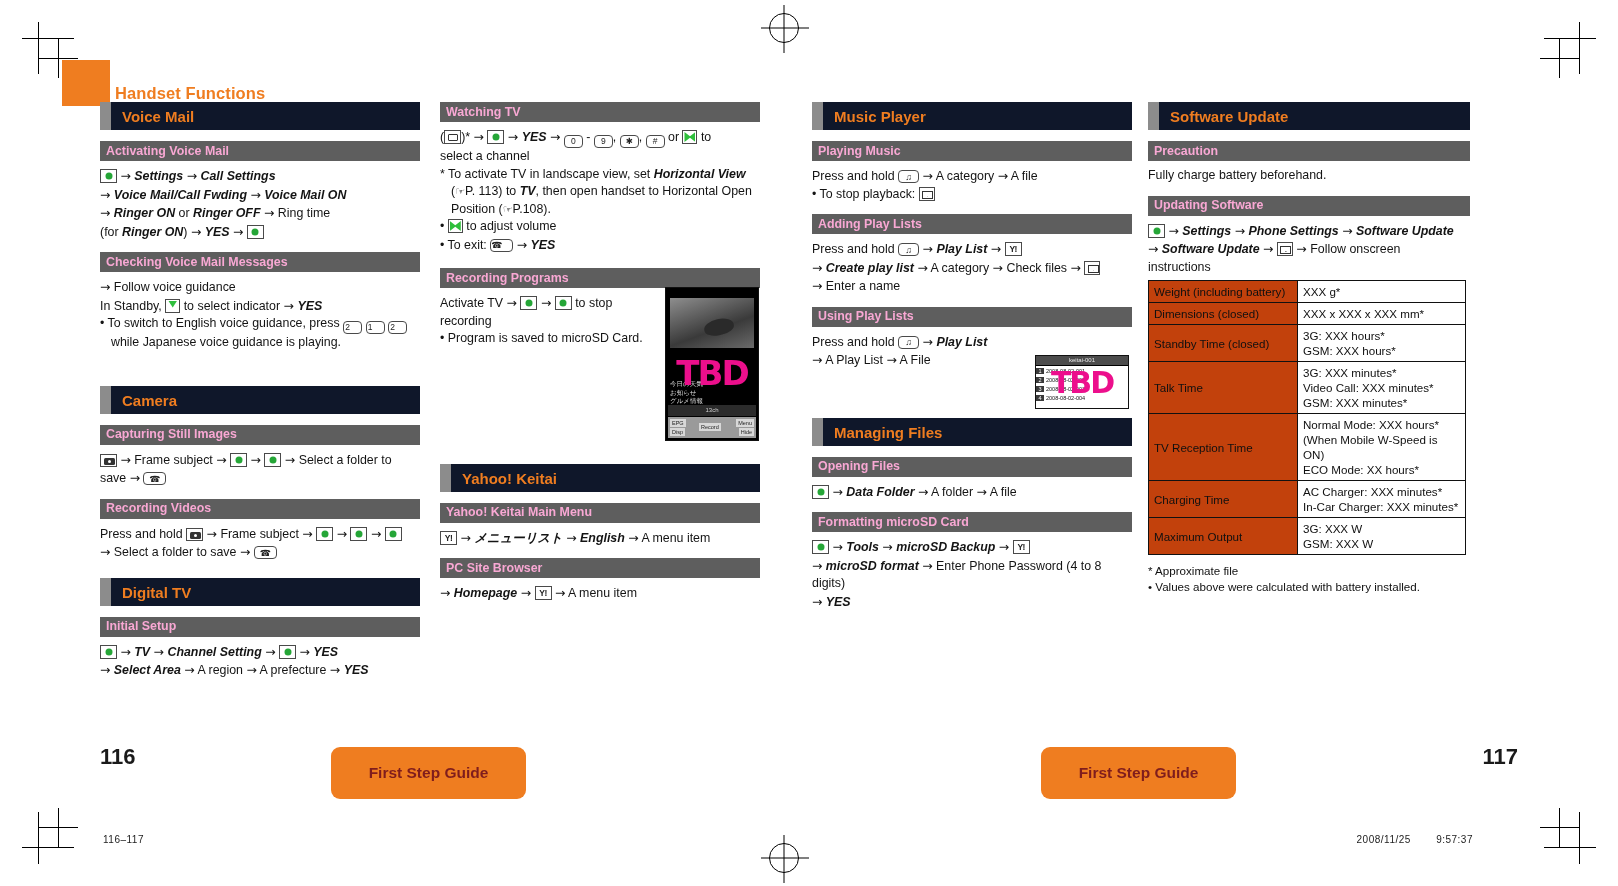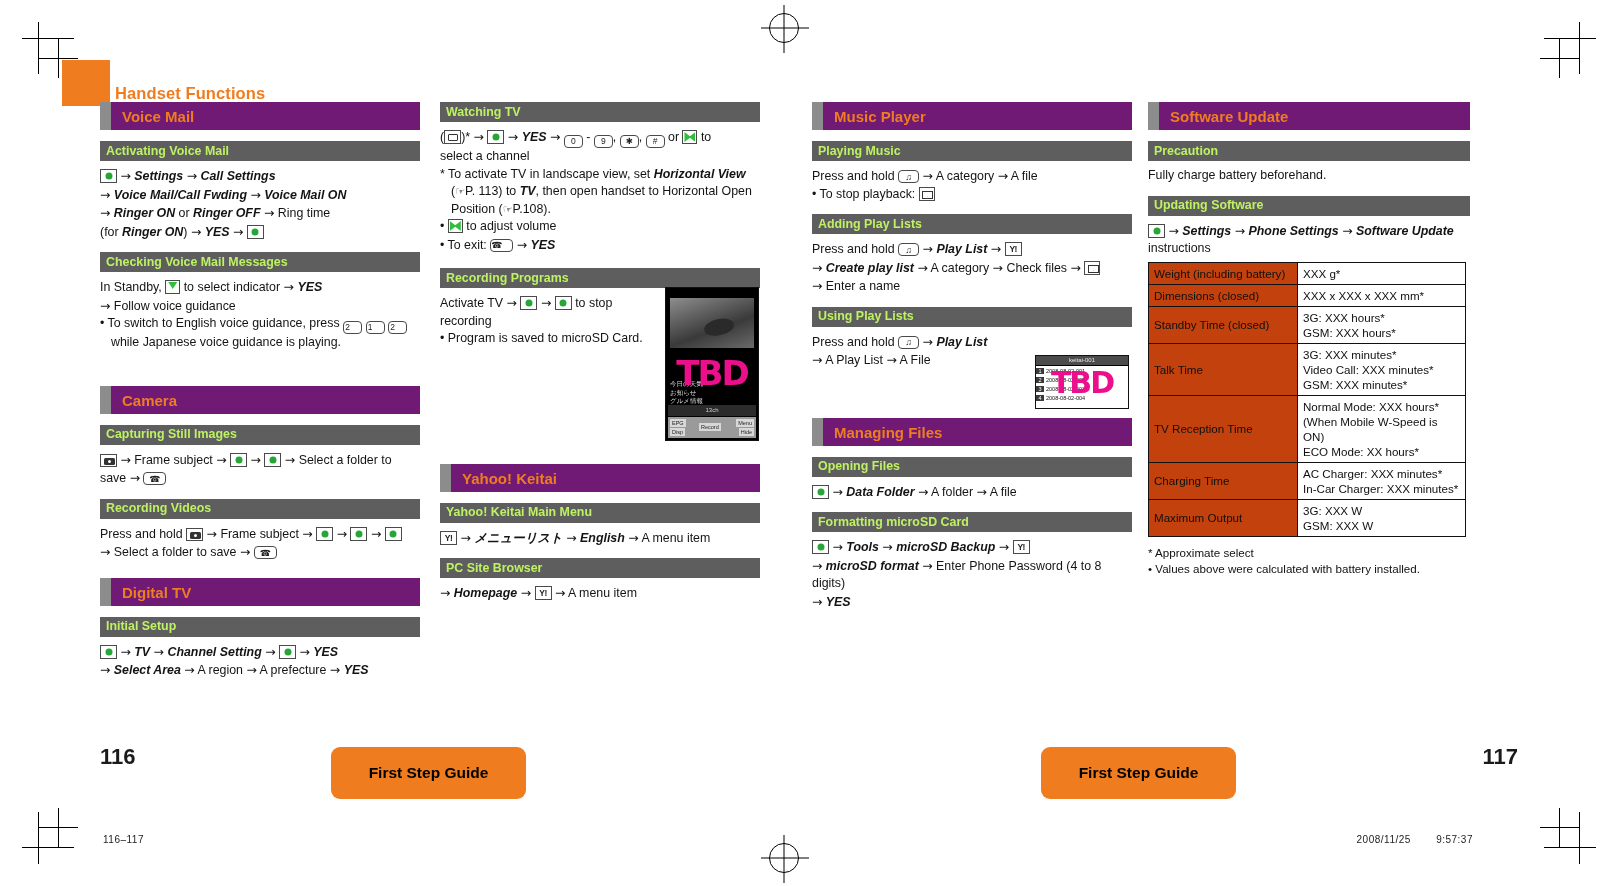--- a/index.html
+++ b/index.html
@@ -31,7 +31,7 @@
   .col4{left:1148px;width:322px;}
 
   
-  .sec{position:relative;height:28px;background:#701a75;margin-top:18px;margin-bottom:9px;}
+  .sec{position:relative;height:28px;background:#0f172a;margin-top:18px;margin-bottom:9px;}
   .sec:first-child{margin-top:0;}
   .sec .bar{position:absolute;left:0;top:0;width:11px;height:28px;background:#8c8c8c;}
   .sec .txt{position:absolute;left:22px;top:50%;transform:translateY(-50%);

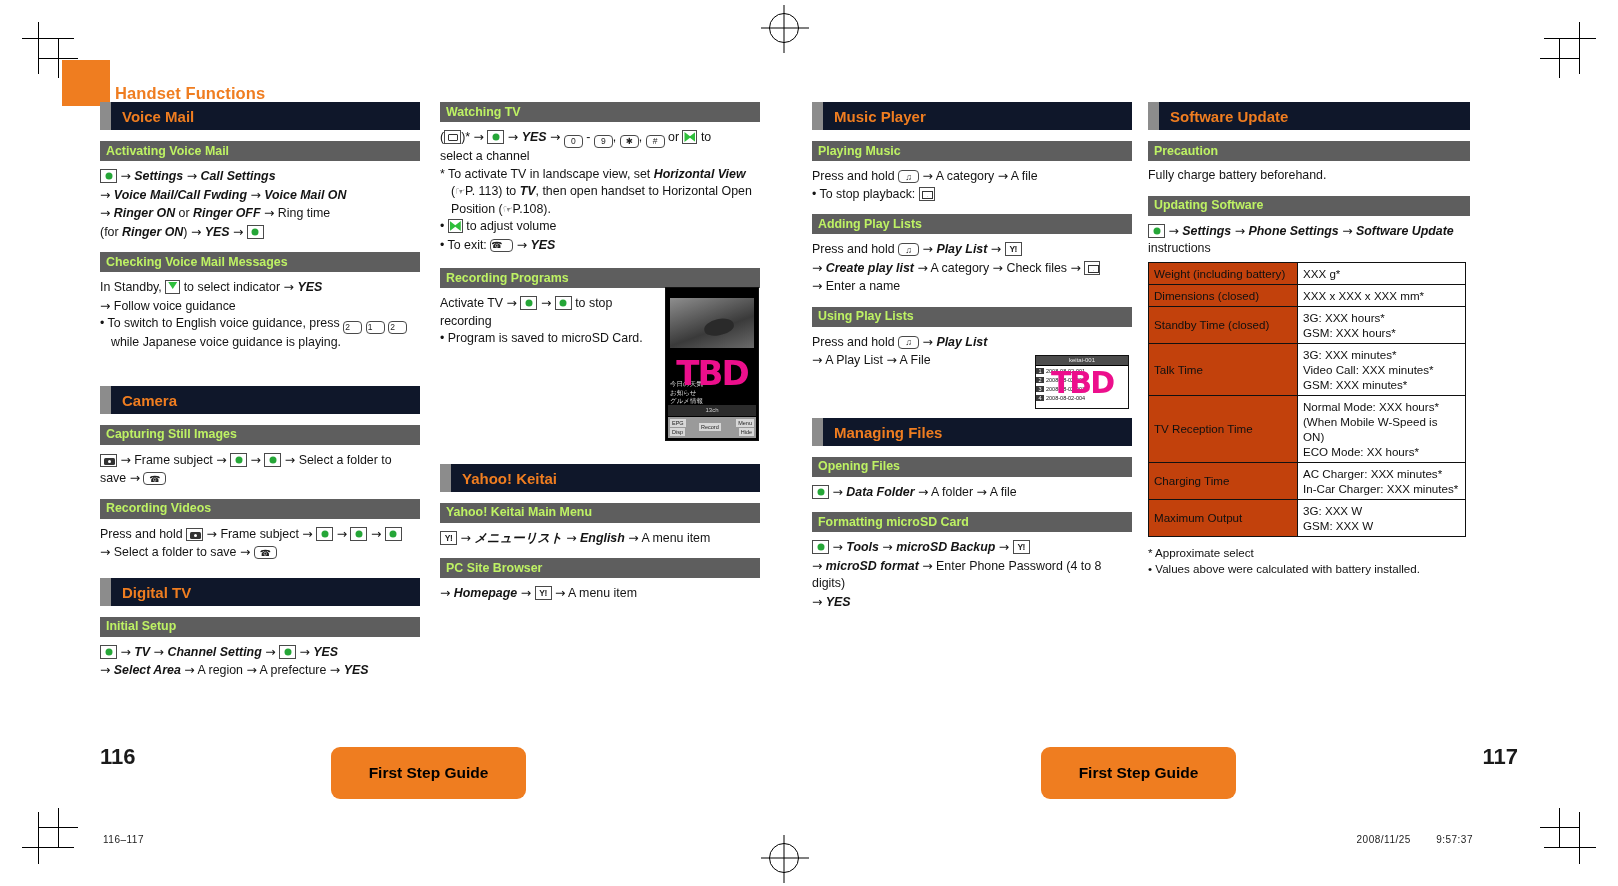--- a/index.html
+++ b/index.html
@@ -40,7 +40,7 @@
   
   .sub{background:#5e5e5e;height:20px;margin-top:11px;margin-bottom:6px;
        display:flex;align-items:center;}
-  .sub .txt{color:#bef264;font-size:12.4px;font-weight:bold;padding-left:6px;line-height:1;}
+  .sub .txt{color:#f9a8d4;font-size:12.4px;font-weight:bold;padding-left:6px;line-height:1;}
 
   
   .body{font-size:12.4px;line-height:17.5px;color:#141414;}

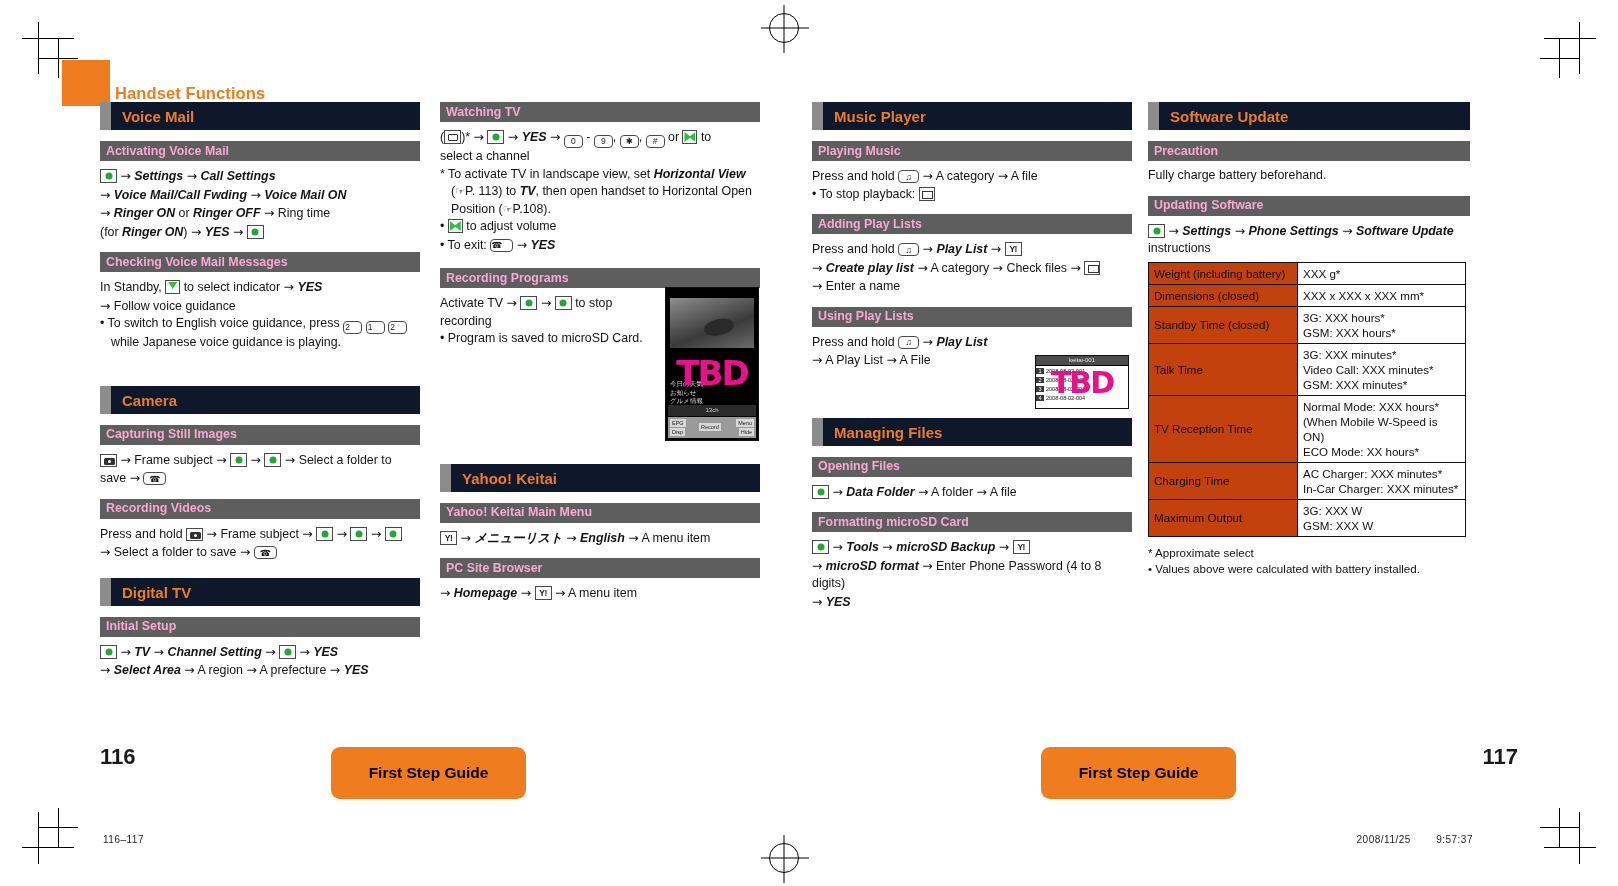--- a/index.html
+++ b/index.html
@@ -395,6 +395,7 @@
     </div>
     <div class="body">
       <p><span class="key key-c"><i></i></span> <span class="arrow">→</span> <span class="b">Settings</span> <span class="arrow">→</span> <span class="b">Phone Settings</span> <span class="arrow">→</span> <span class="b">Software Update</span></p>
+      <p><span class="arrow">→</span> <span class="b">Software Update</span> <span class="arrow">→</span> <span class="key key-mail"><i></i></span> <span class="arrow">→</span> Follow onscreen</p>
       <p>instructions</p>
     </div>
 

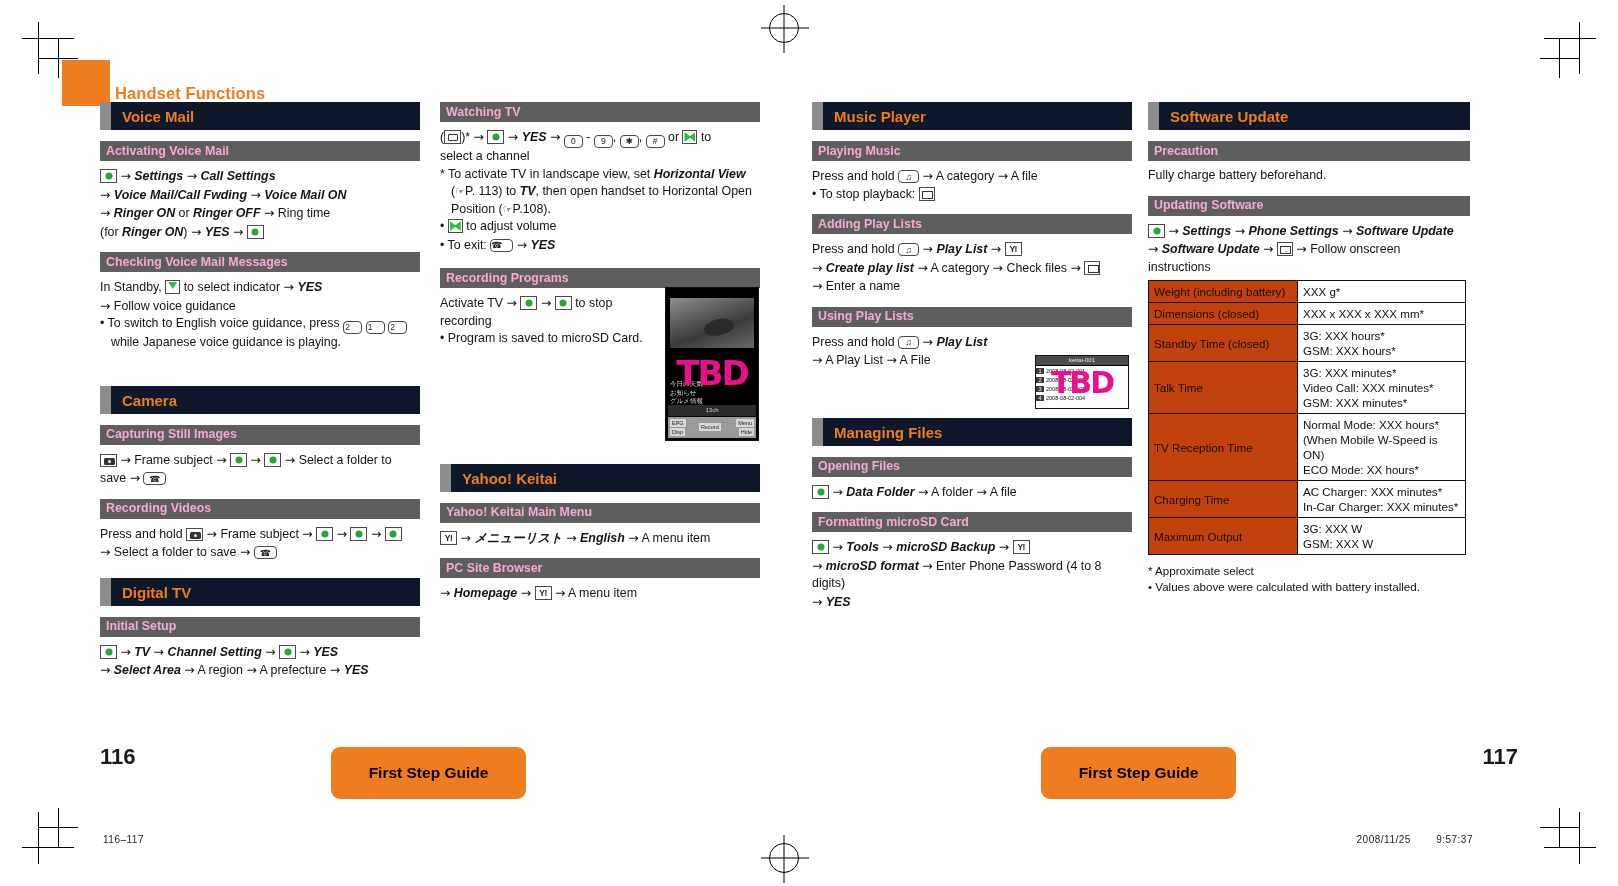--- a/index.html
+++ b/index.html
@@ -194,8 +194,8 @@
       <div class="txt">Checking Voice Mail Messages</div>
     </div>
     <div class="body">
+      <p><span class="arrow">→</span> Follow voice guidance</p>
       <p>In Standby, <span class="key key-dn"><i></i></span> to select indicator <span class="arrow">→</span> <span class="b">YES</span></p>
-      <p><span class="arrow">→</span> Follow voice guidance</p>
       <p class="bullet">• To switch to English voice guidance, press <span class="key key-num">2</span> <span class="key key-num">1</span> <span class="key key-num">2</span></p>
       <p class="indent">while Japanese voice guidance is playing.</p>
     </div>

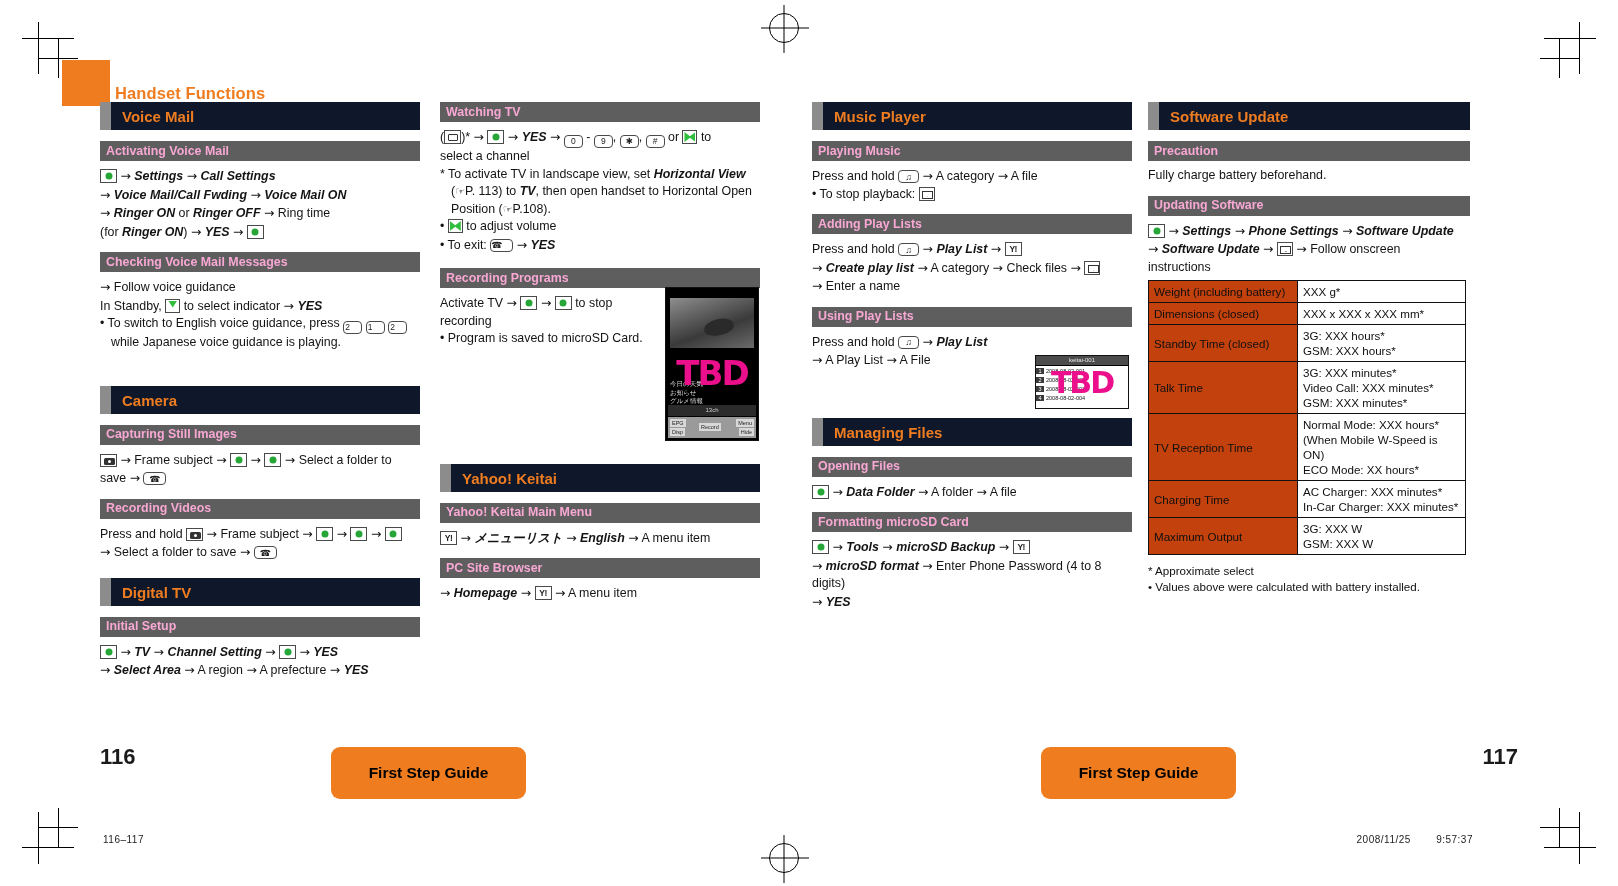--- a/index.html
+++ b/index.html
@@ -434,7 +434,7 @@
     </table>
 
     <div class="notes">
-      <span class="star">*  Approximate select</span>
+      <span class="star">*  Approximate file</span>
       <span class="bullet">• Values above were calculated with battery installed.</span>
     </div>
   </div>

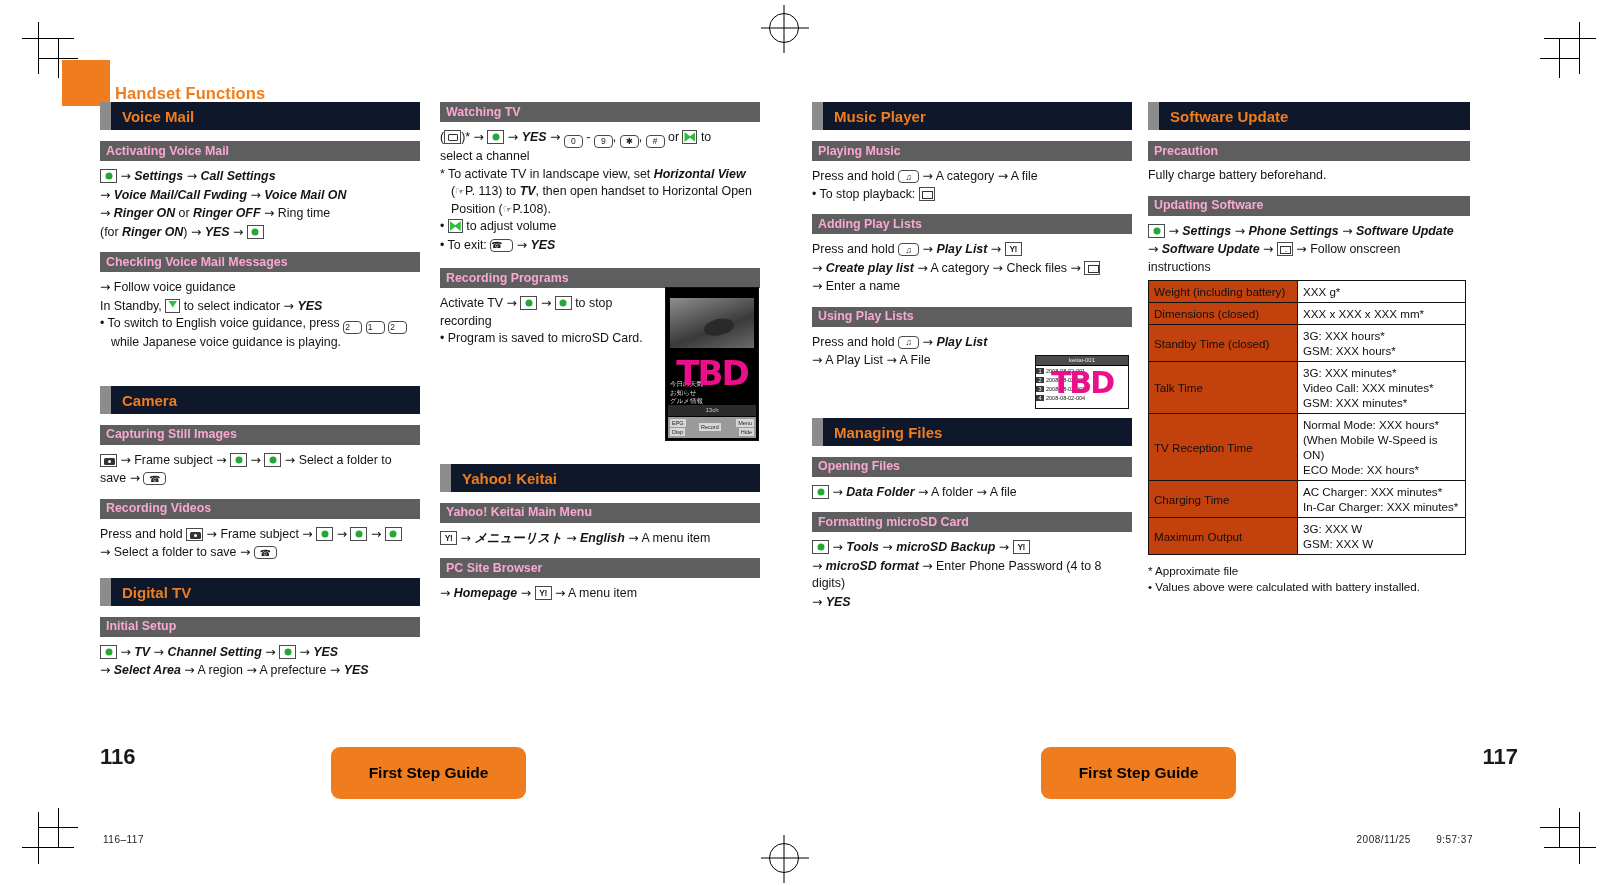--- a/index.html
+++ b/index.html
@@ -135,7 +135,7 @@
   #pn-left{left:100px;top:744px;}
   #pn-right{right:100px;top:744px;}
   .fsg{position:absolute;top:747px;width:195px;height:52px;background:#ef7d20;
-       border-radius:9px;color:#000000;font-size:15.5px;font-weight:bold;
+       border-radius:9px;color:#7f1d1d;font-size:15.5px;font-weight:bold;
        display:flex;align-items:center;justify-content:center;}
   #fsg-left{left:331px;}
   #fsg-right{left:1041px;}

